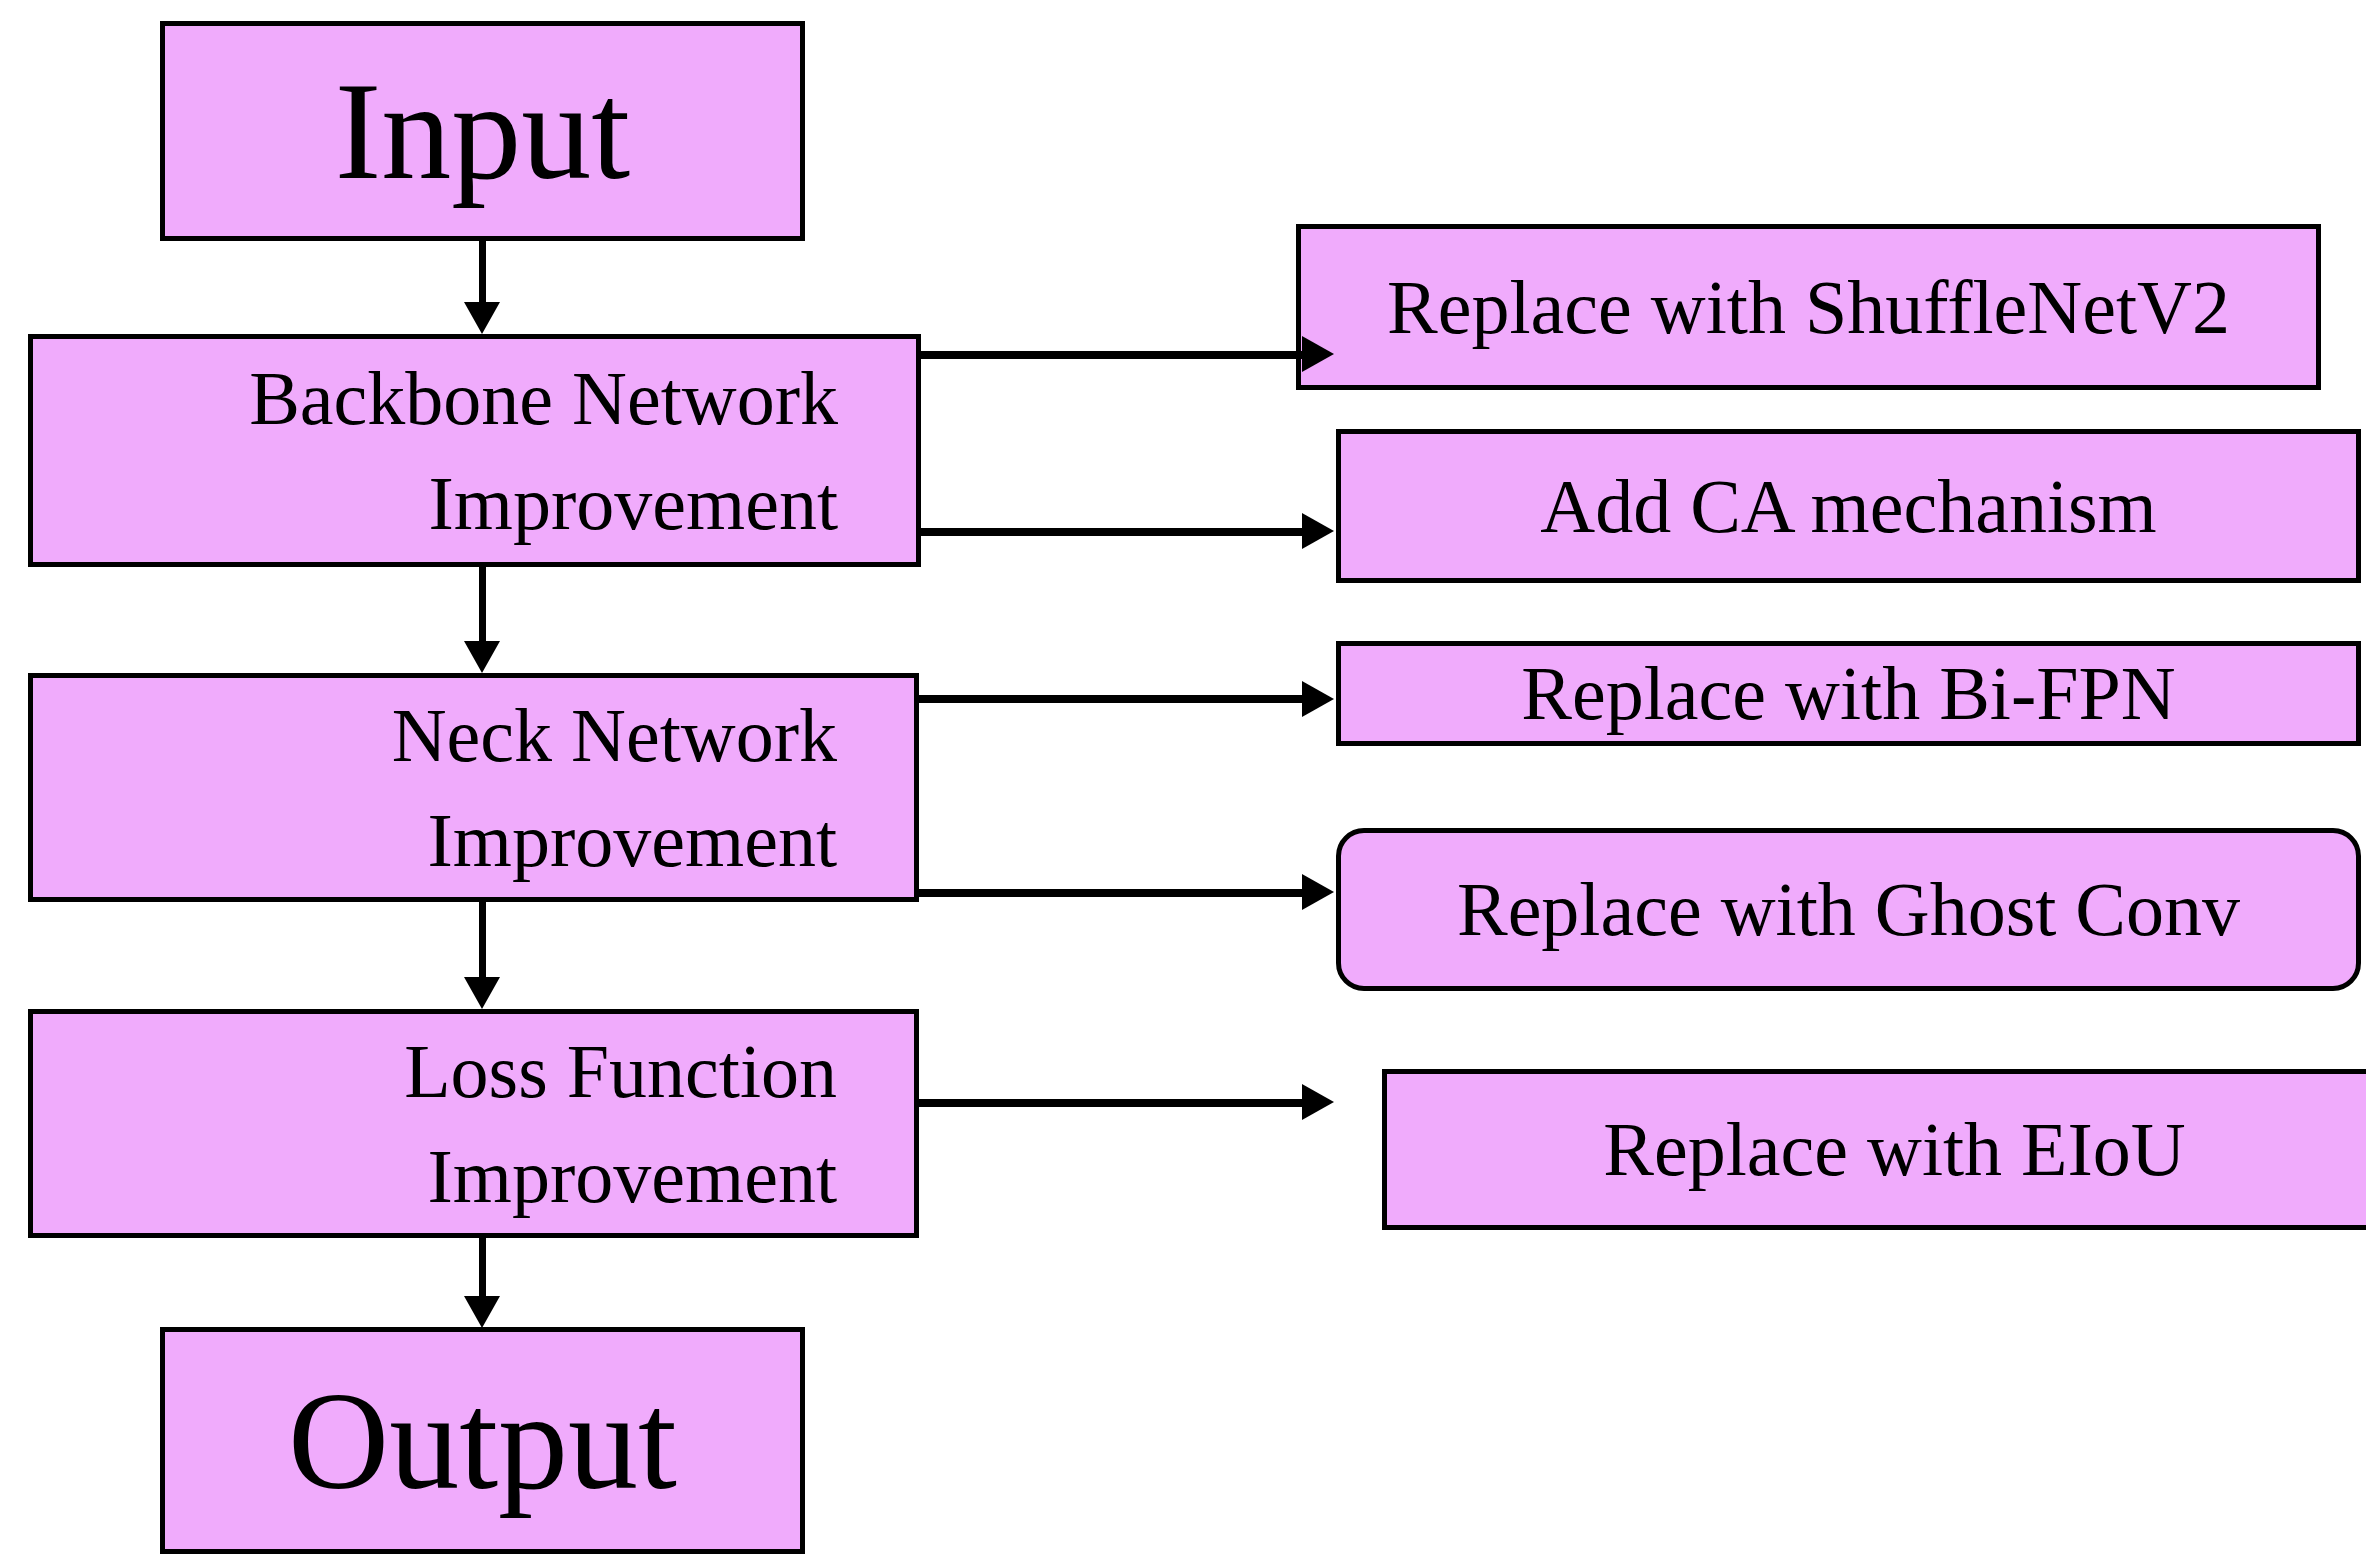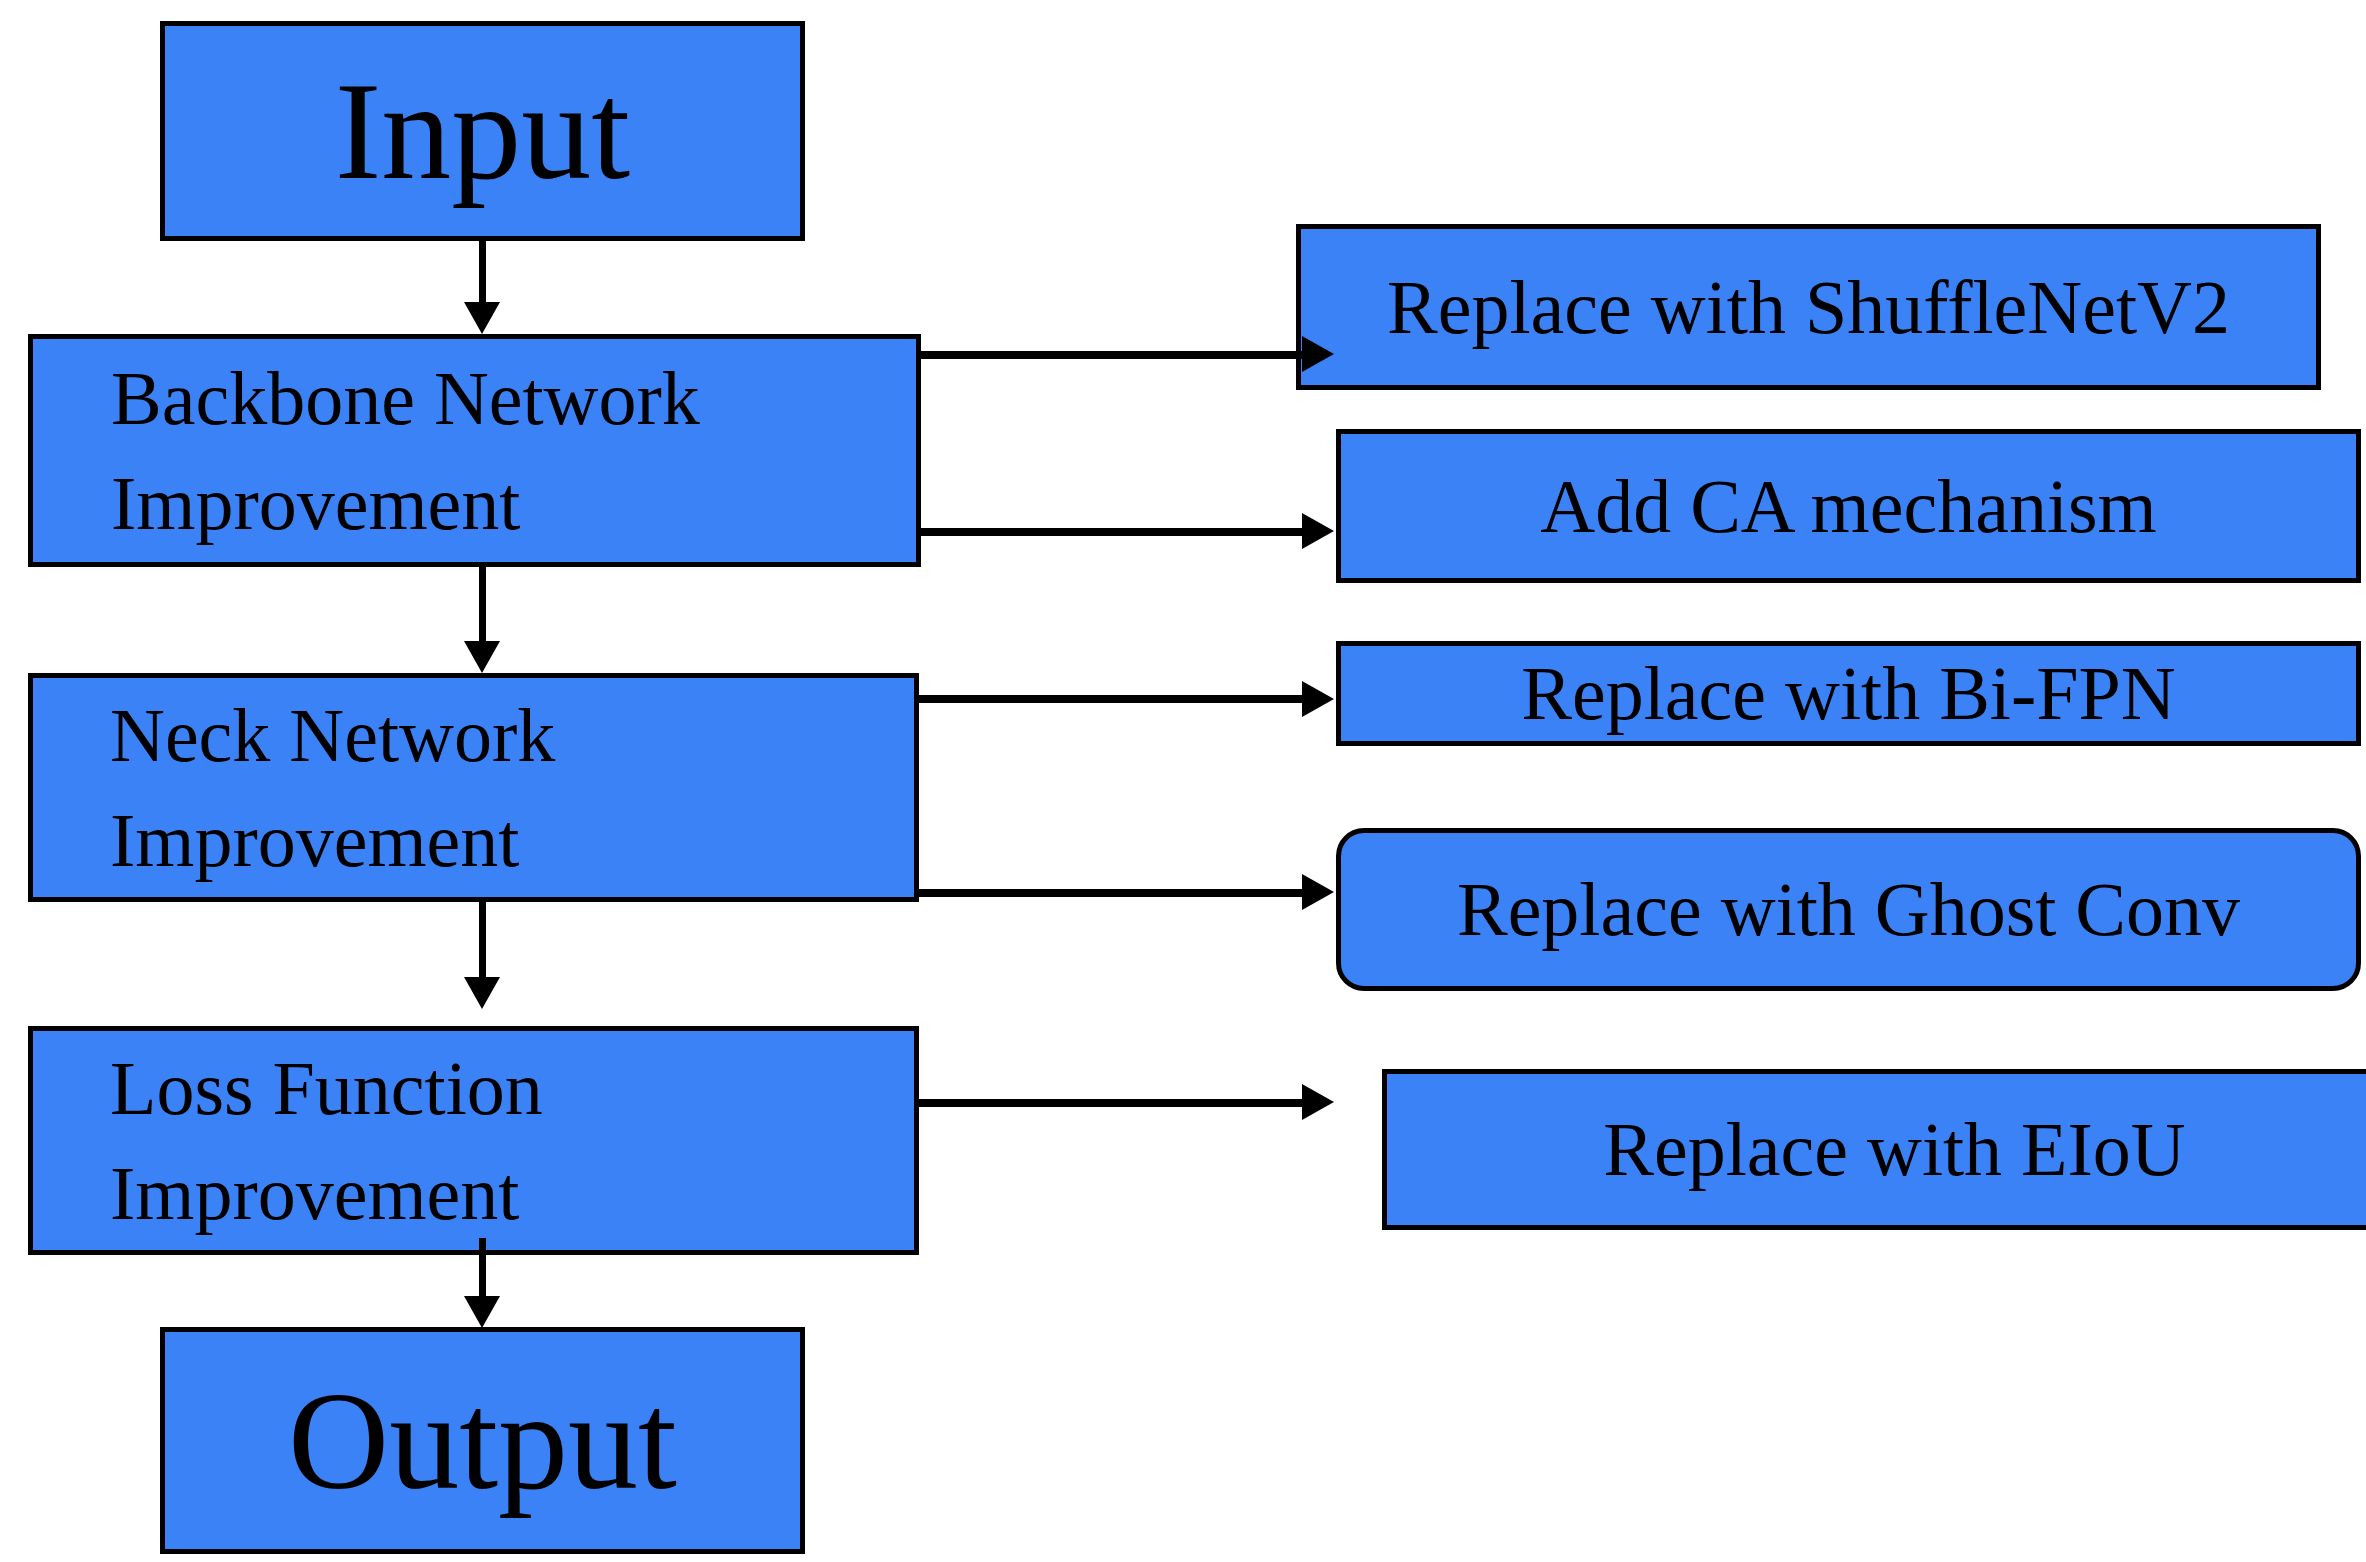--- a/index.html
+++ b/index.html
@@ -18,13 +18,13 @@
   }
   .node {
     position: absolute;
-    background: #3b82f6;
+    background: #f0abfc;
     border: 5.6px solid #000000;
     box-sizing: border-box;
     display: flex;
     align-items: center;
     justify-content: center;
-    text-align: left;
+    text-align: right;
   }
   .title-label {
     font-size: 140px;

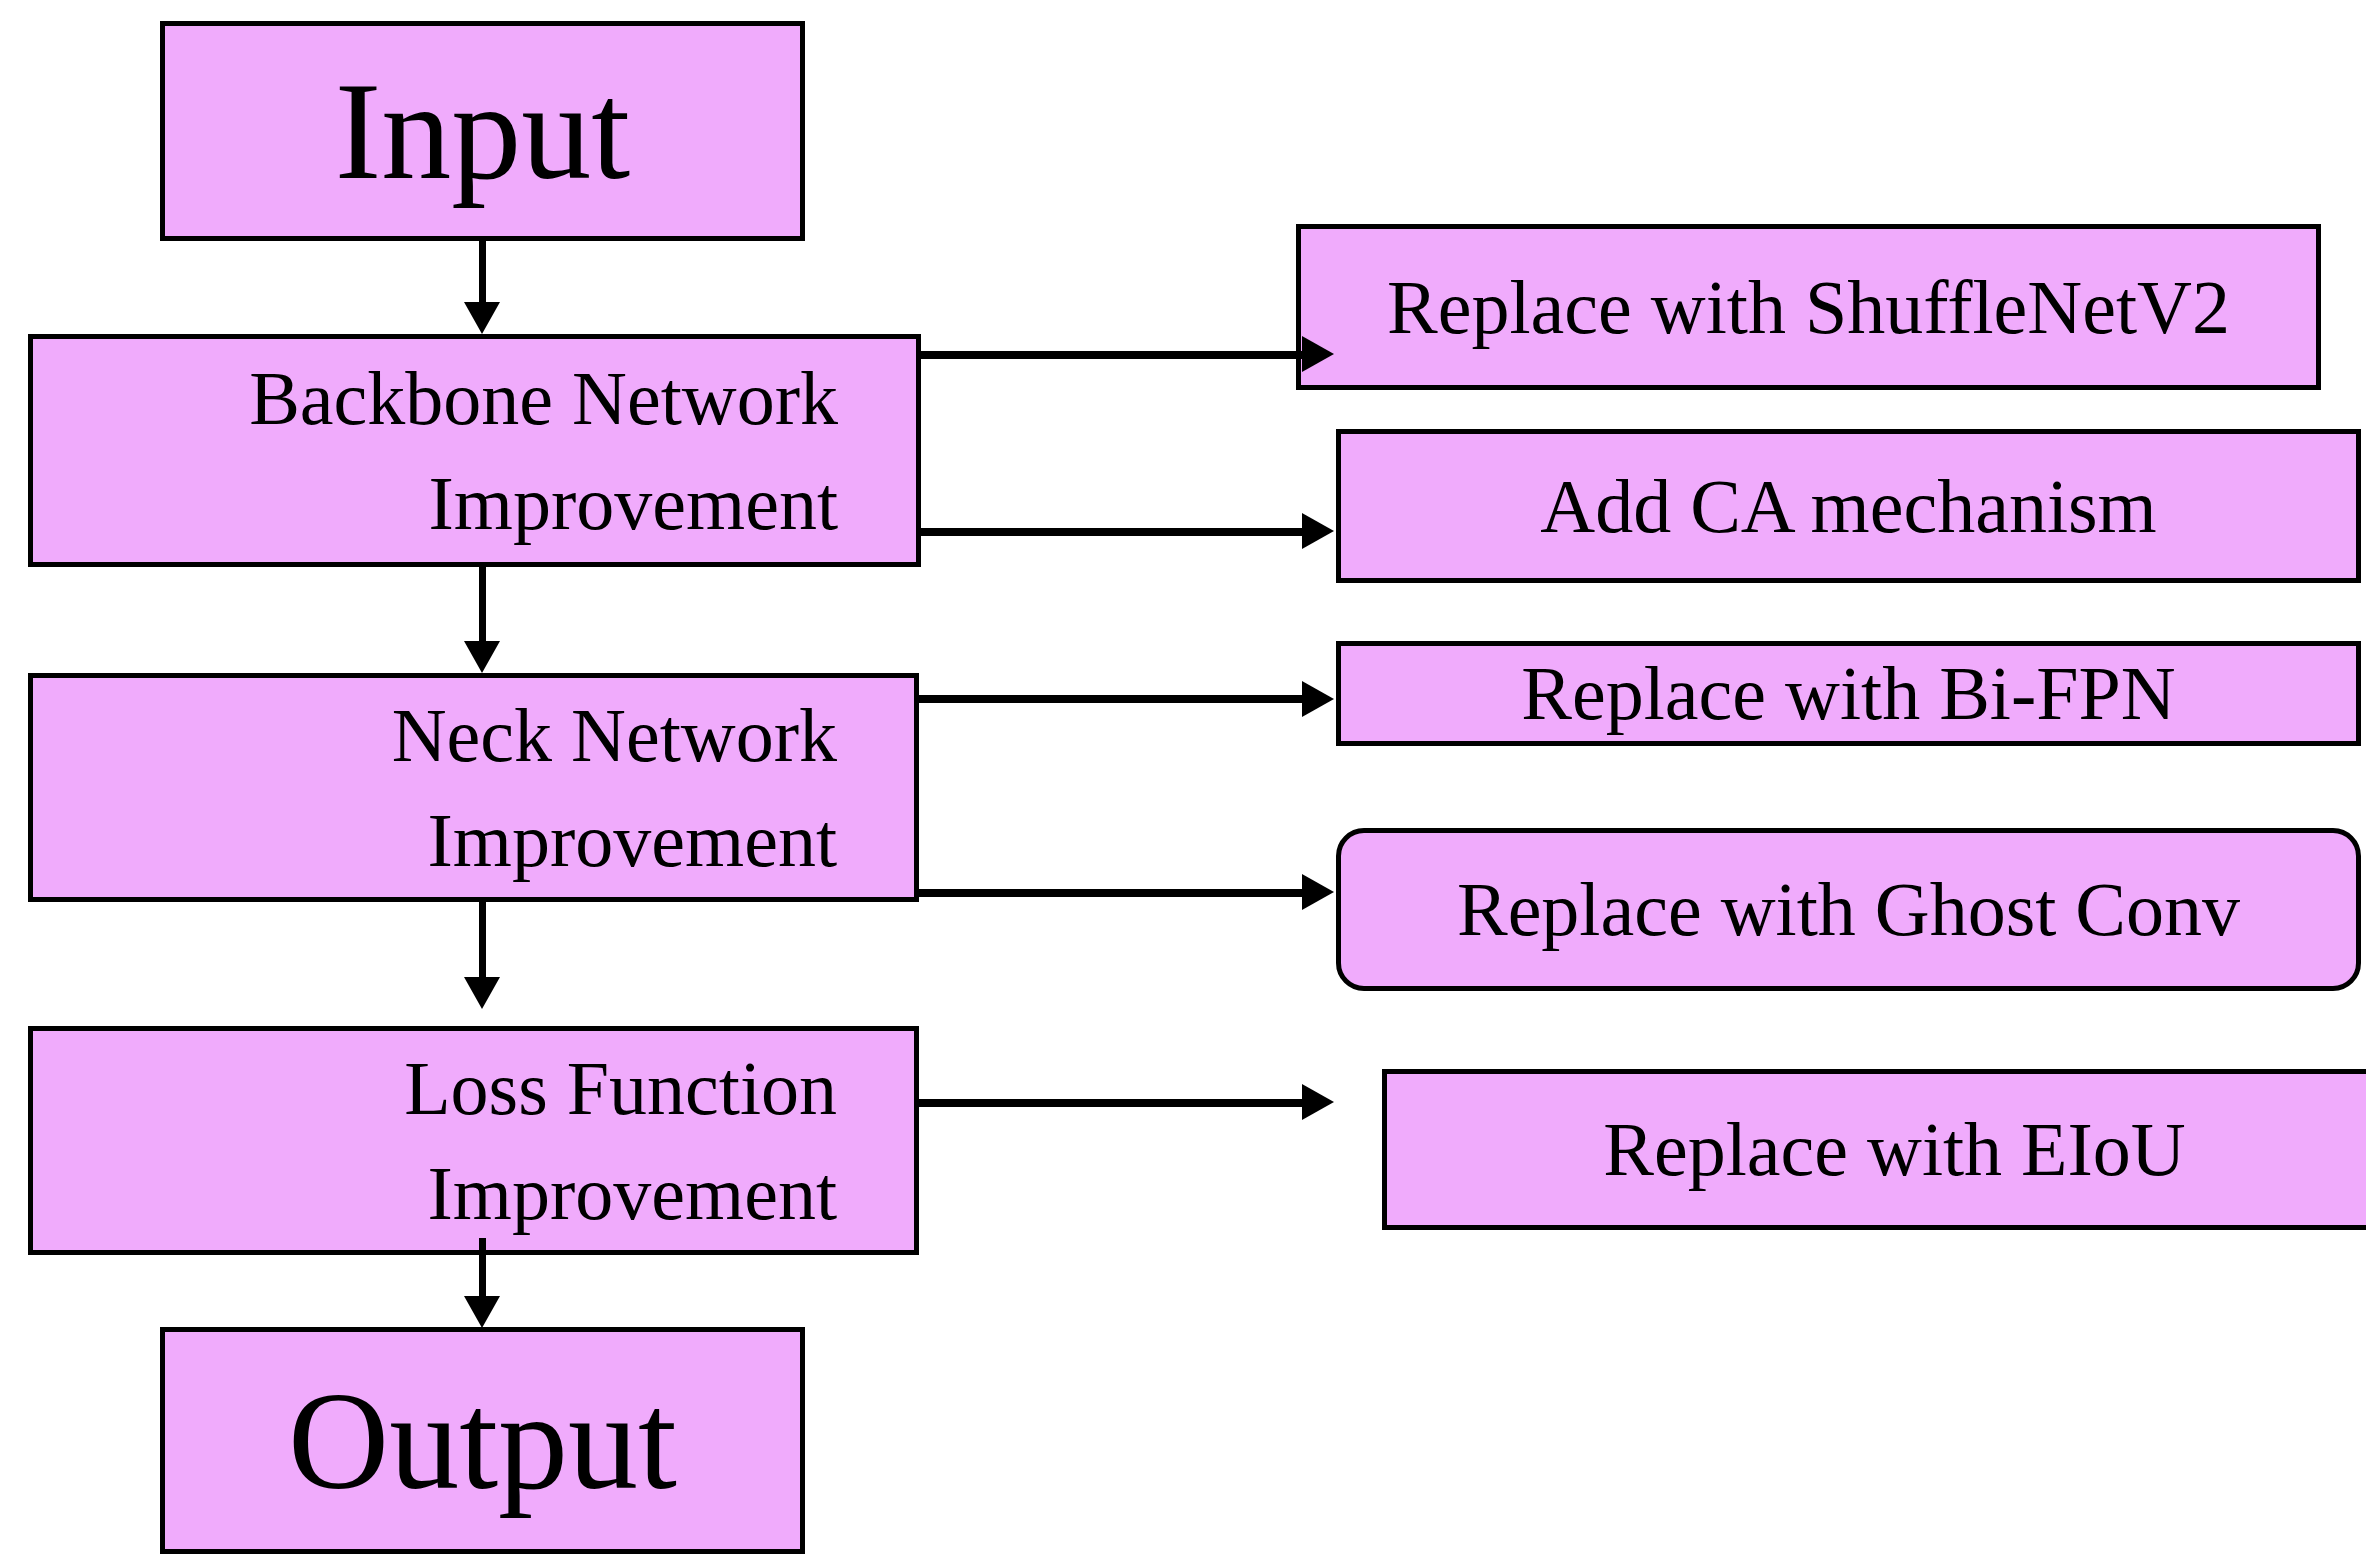--- a/index.html
+++ b/index.html
@@ -87,7 +87,7 @@
     <span class="box-label left-label">Neck Network Improvement</span>
   </div>
 
-  <div class="node" style="left:28px; top:1009px; width:891px; height:229px;margin-top:17px;">
+  <div class="node" style="left:28px; top:1009px; width:891px; height:229px;">
     <span class="box-label left-label">Loss Function Improvement</span>
   </div>
 

